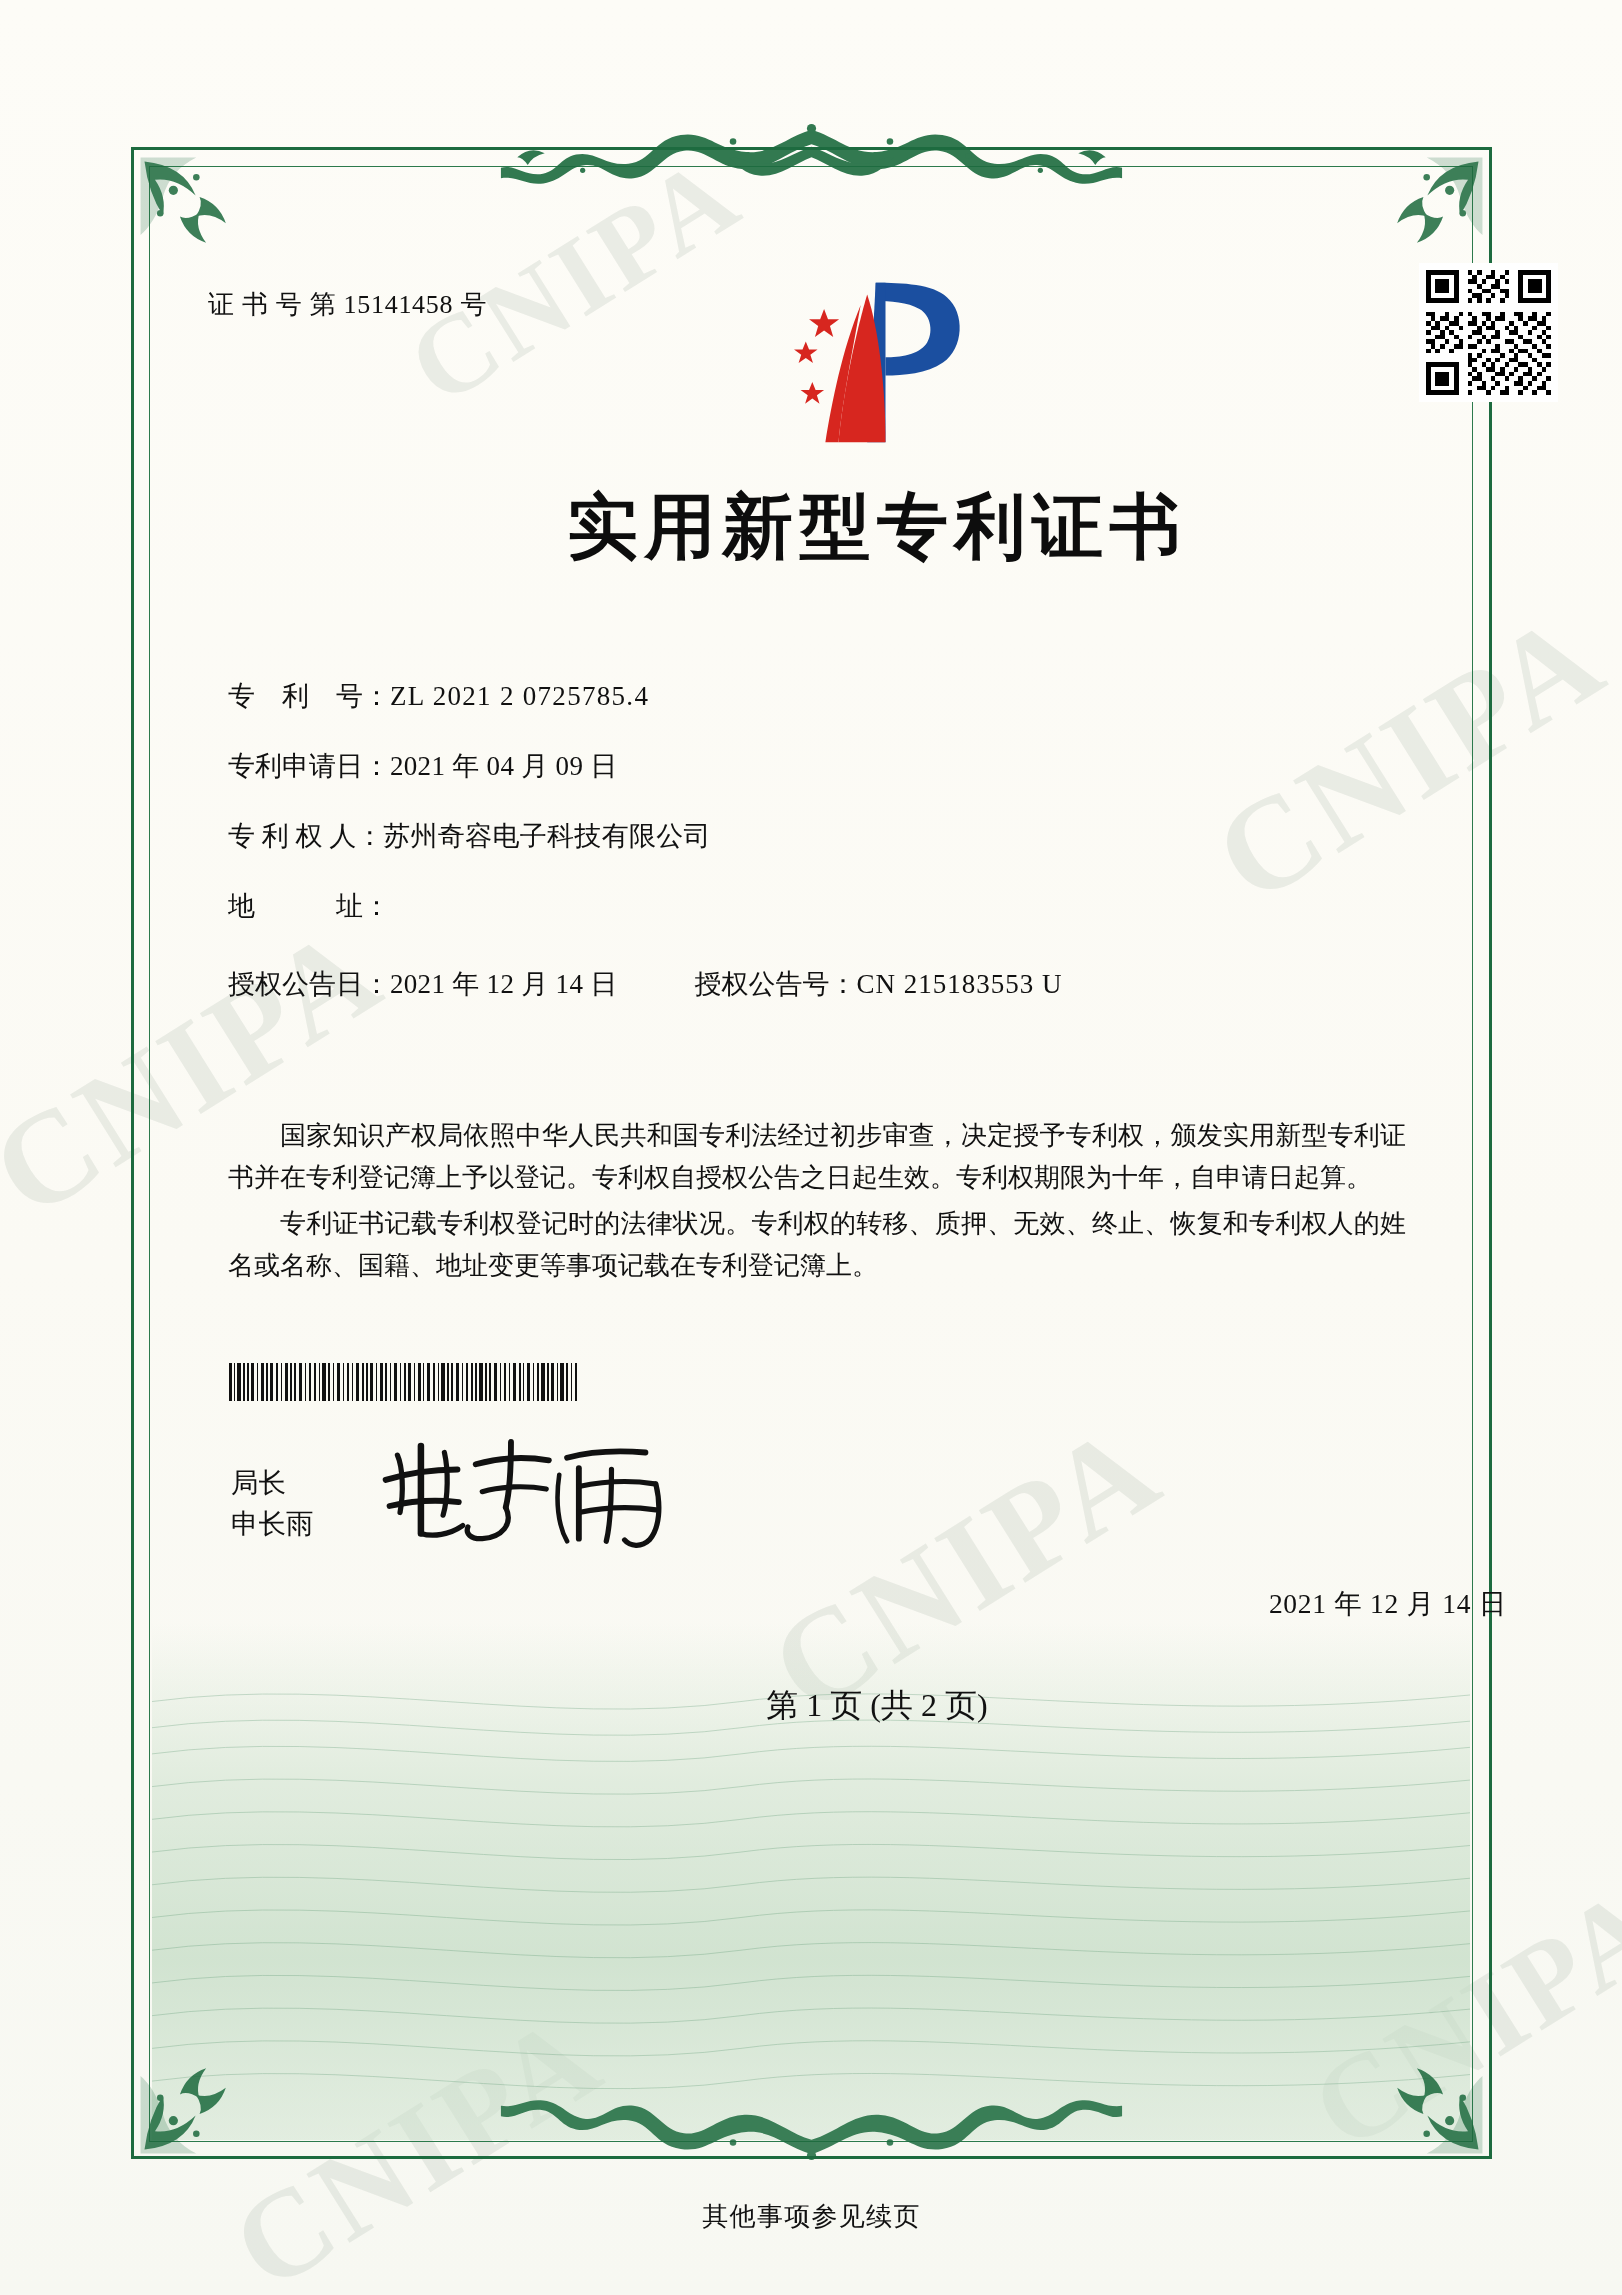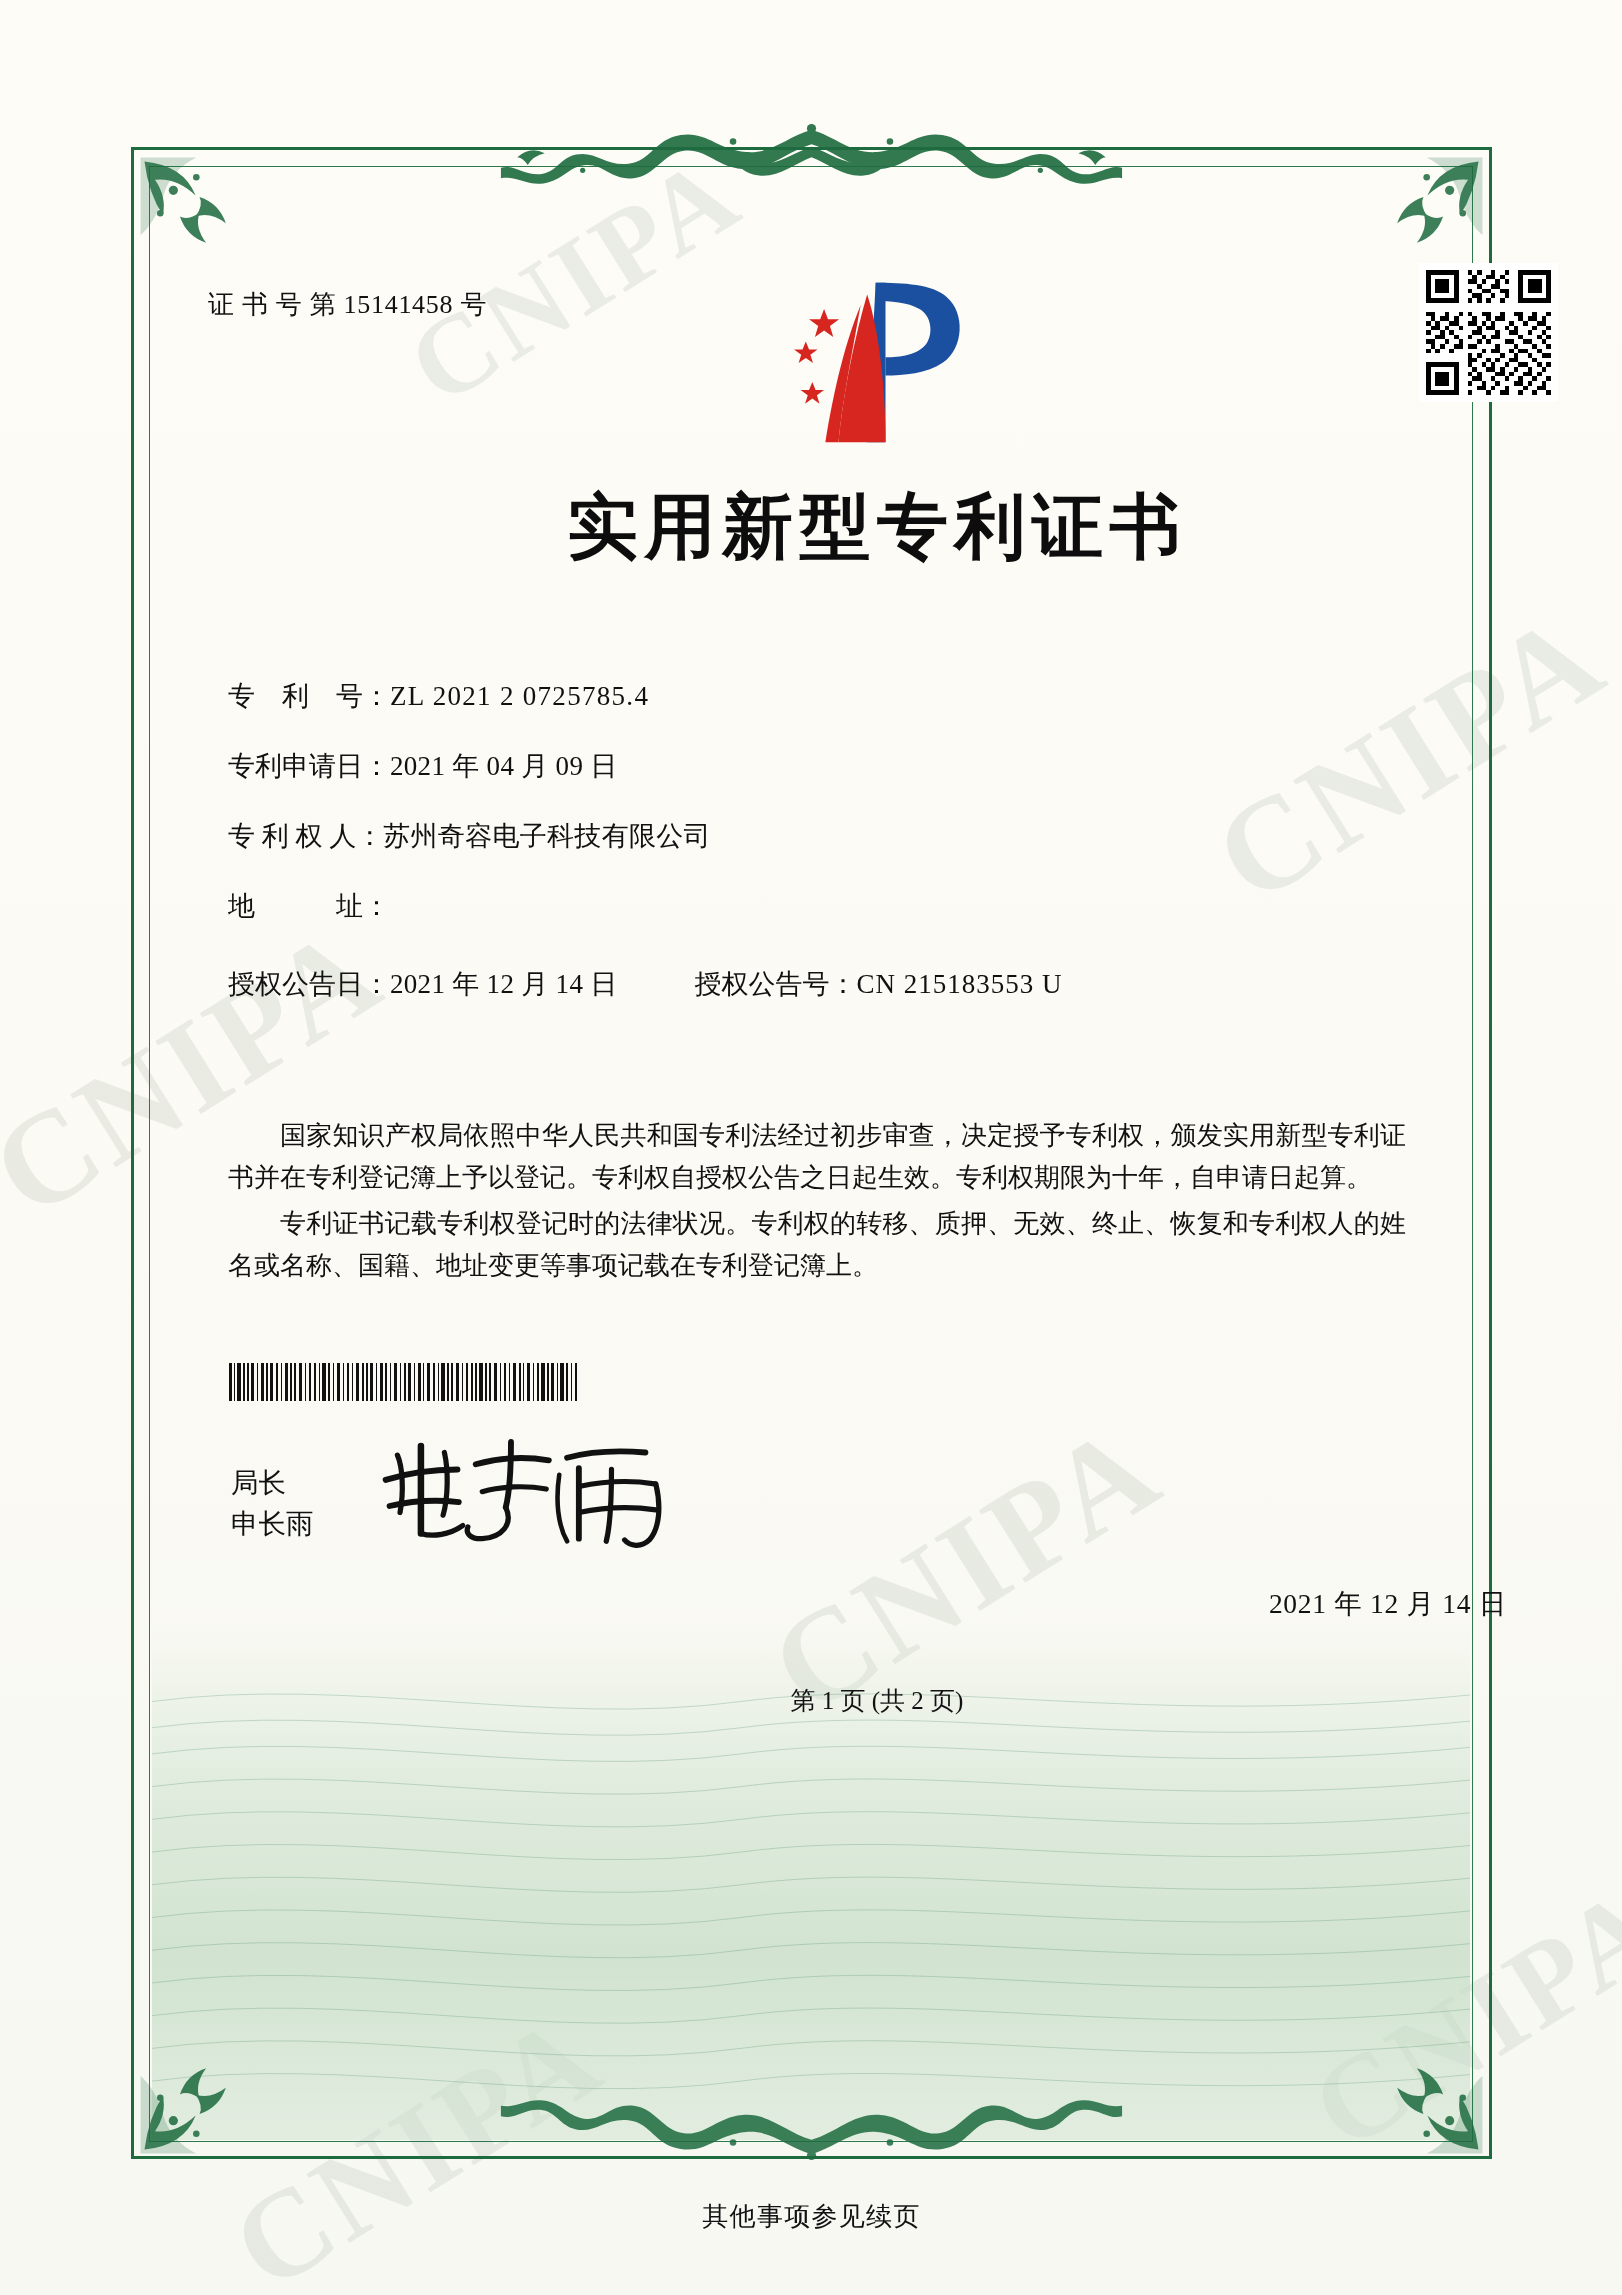--- a/index.html
+++ b/index.html
@@ -236,7 +236,7 @@
     right: 0;
     top: 1518px;
     text-align: center;
-    font-size: 25px;
+    font-size: 32px;
     color: #111;
   }
 

